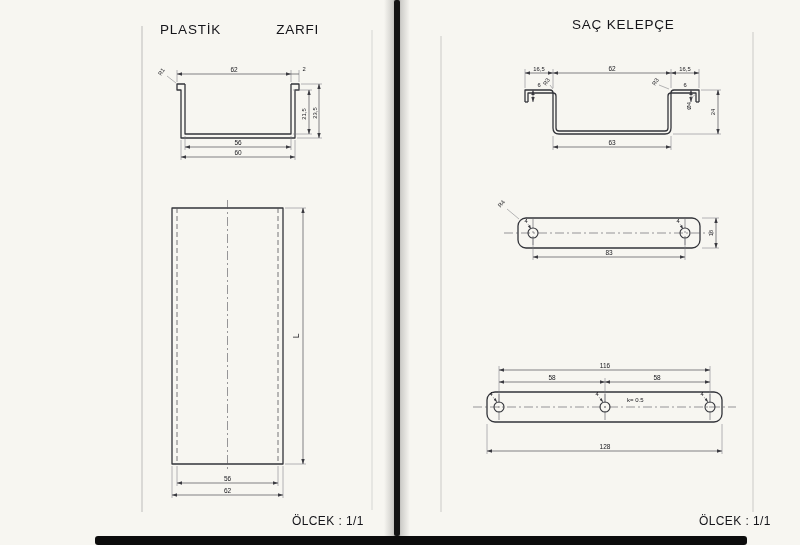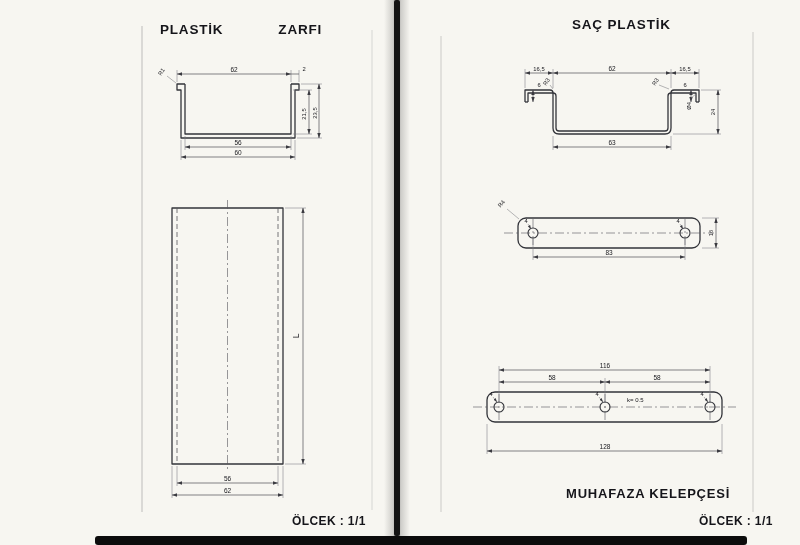--- a/index.html
+++ b/index.html
@@ -9,7 +9,7 @@
     background:#f7f6f1; overflow:hidden;
     font-family:"Liberation Sans", sans-serif;
   }
-  .abs { position:absolute;font-weight:bold; }
+  .abs { position:absolute; }
   .title { font-size:13.5px; color:#15151a; letter-spacing:.8px; white-space:nowrap; }
   .scale { font-size:12px; color:#15151a; letter-spacing:.4px; white-space:nowrap; }
   svg { position:absolute; overflow:visible; }

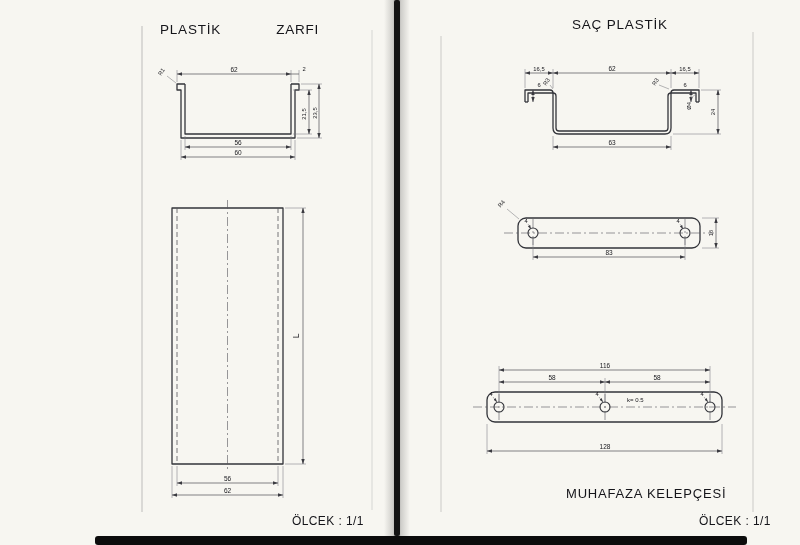--- a/index.html
+++ b/index.html
@@ -36,7 +36,7 @@
   <div class="abs title" style="left:160px; top:22px;">
     <span>PLASTİK</span><span style="margin-left:55px">ZARFI</span>
   </div>
-  <div class="abs title" style="left:572px; top:17px;">SAÇ PLASTİK</div>
+  <div class="abs title" style="left:572px; top:17px;">SAÇ KELEPÇE</div>
   <div class="abs title" style="left:566px; top:486px; font-size:13px;">MUHAFAZA KELEPÇESİ</div>
   <div class="abs scale" style="left:292px; top:514px;">ÖLCEK : 1/1</div>
   <div class="abs scale" style="left:699px; top:514px;">ÖLCEK : 1/1</div>

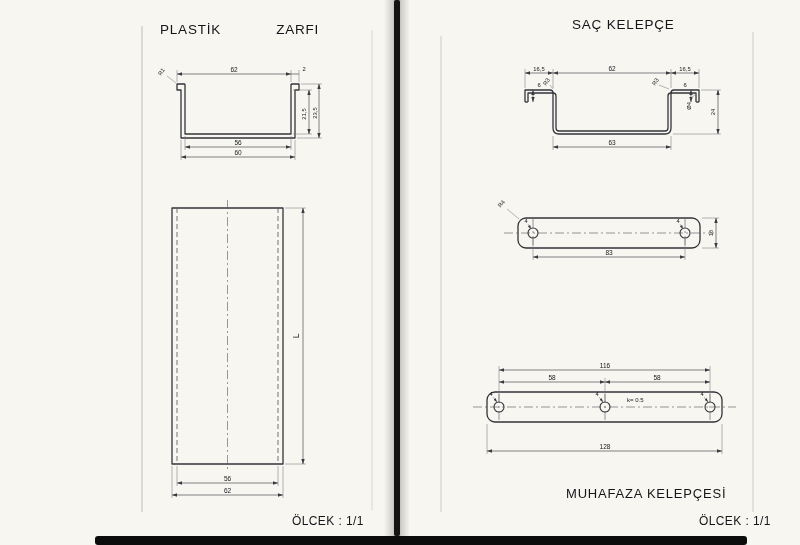--- a/index.html
+++ b/index.html
@@ -37,7 +37,6 @@
     <span>PLASTİK</span><span style="margin-left:55px">ZARFI</span>
   </div>
   <div class="abs title" style="left:572px; top:17px;">SAÇ KELEPÇE</div>
-  <div class="abs title" style="left:566px; top:486px; font-size:13px;">MUHAFAZA KELEPÇESİ</div>
   <div class="abs scale" style="left:292px; top:514px;">ÖLCEK : 1/1</div>
   <div class="abs scale" style="left:699px; top:514px;">ÖLCEK : 1/1</div>
 

